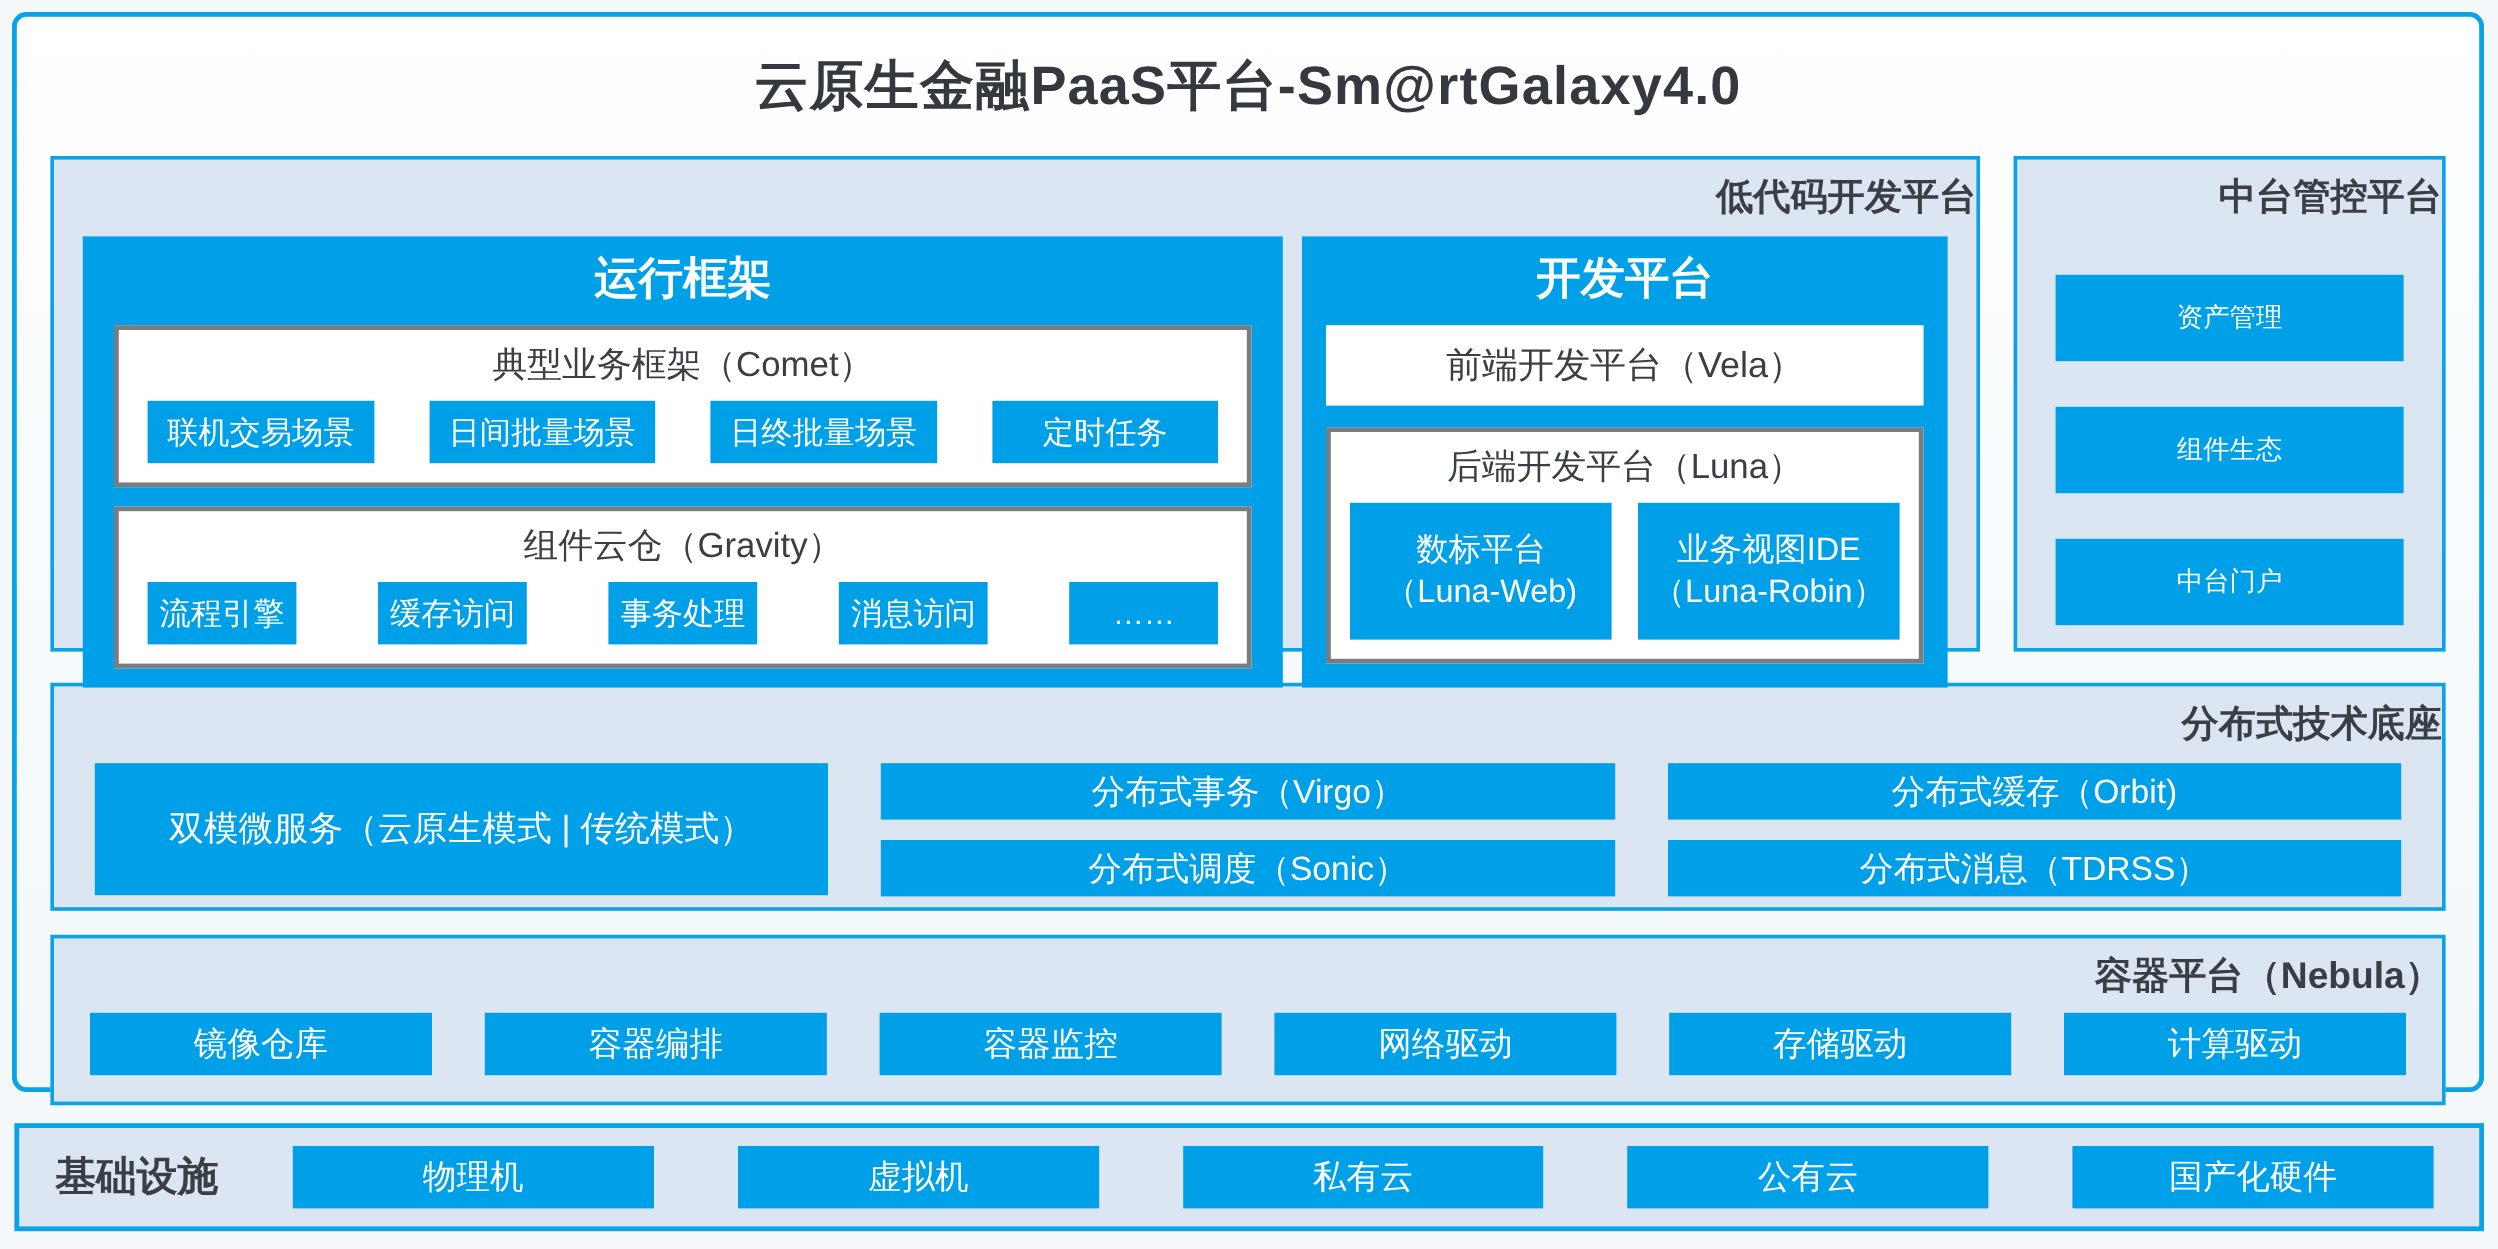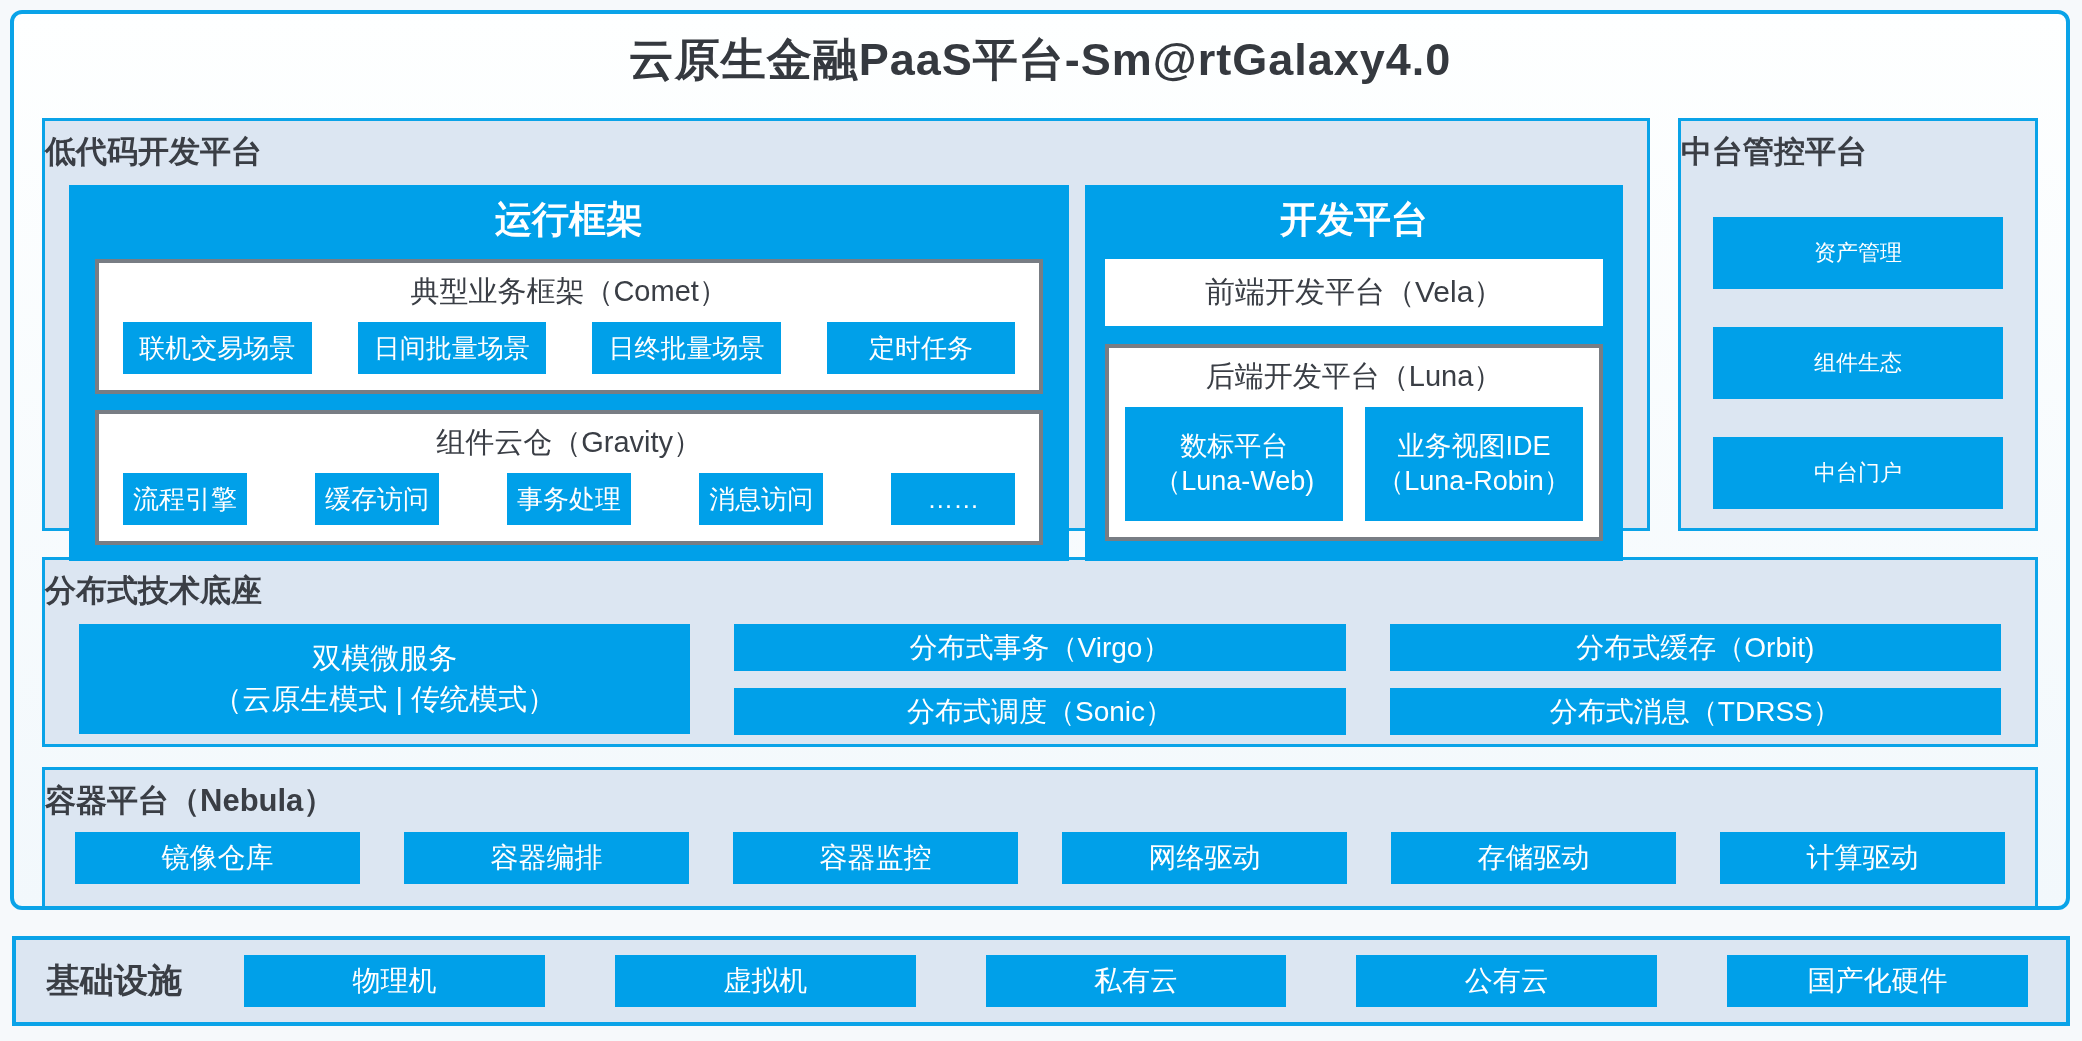--- a/index.html
+++ b/index.html
@@ -21,7 +21,7 @@
     position:absolute;left:10px;top:10px;width:2060px;height:900px;
     border:4px solid var(--border-blue);border-radius:12px;
     background:linear-gradient(180deg,#feffff 0%,#f2f8fc 100%);
-    padding:0 28px;
+    padding:12px 28px;
   }
   .page-title{
     margin-top:16px;text-align:center;

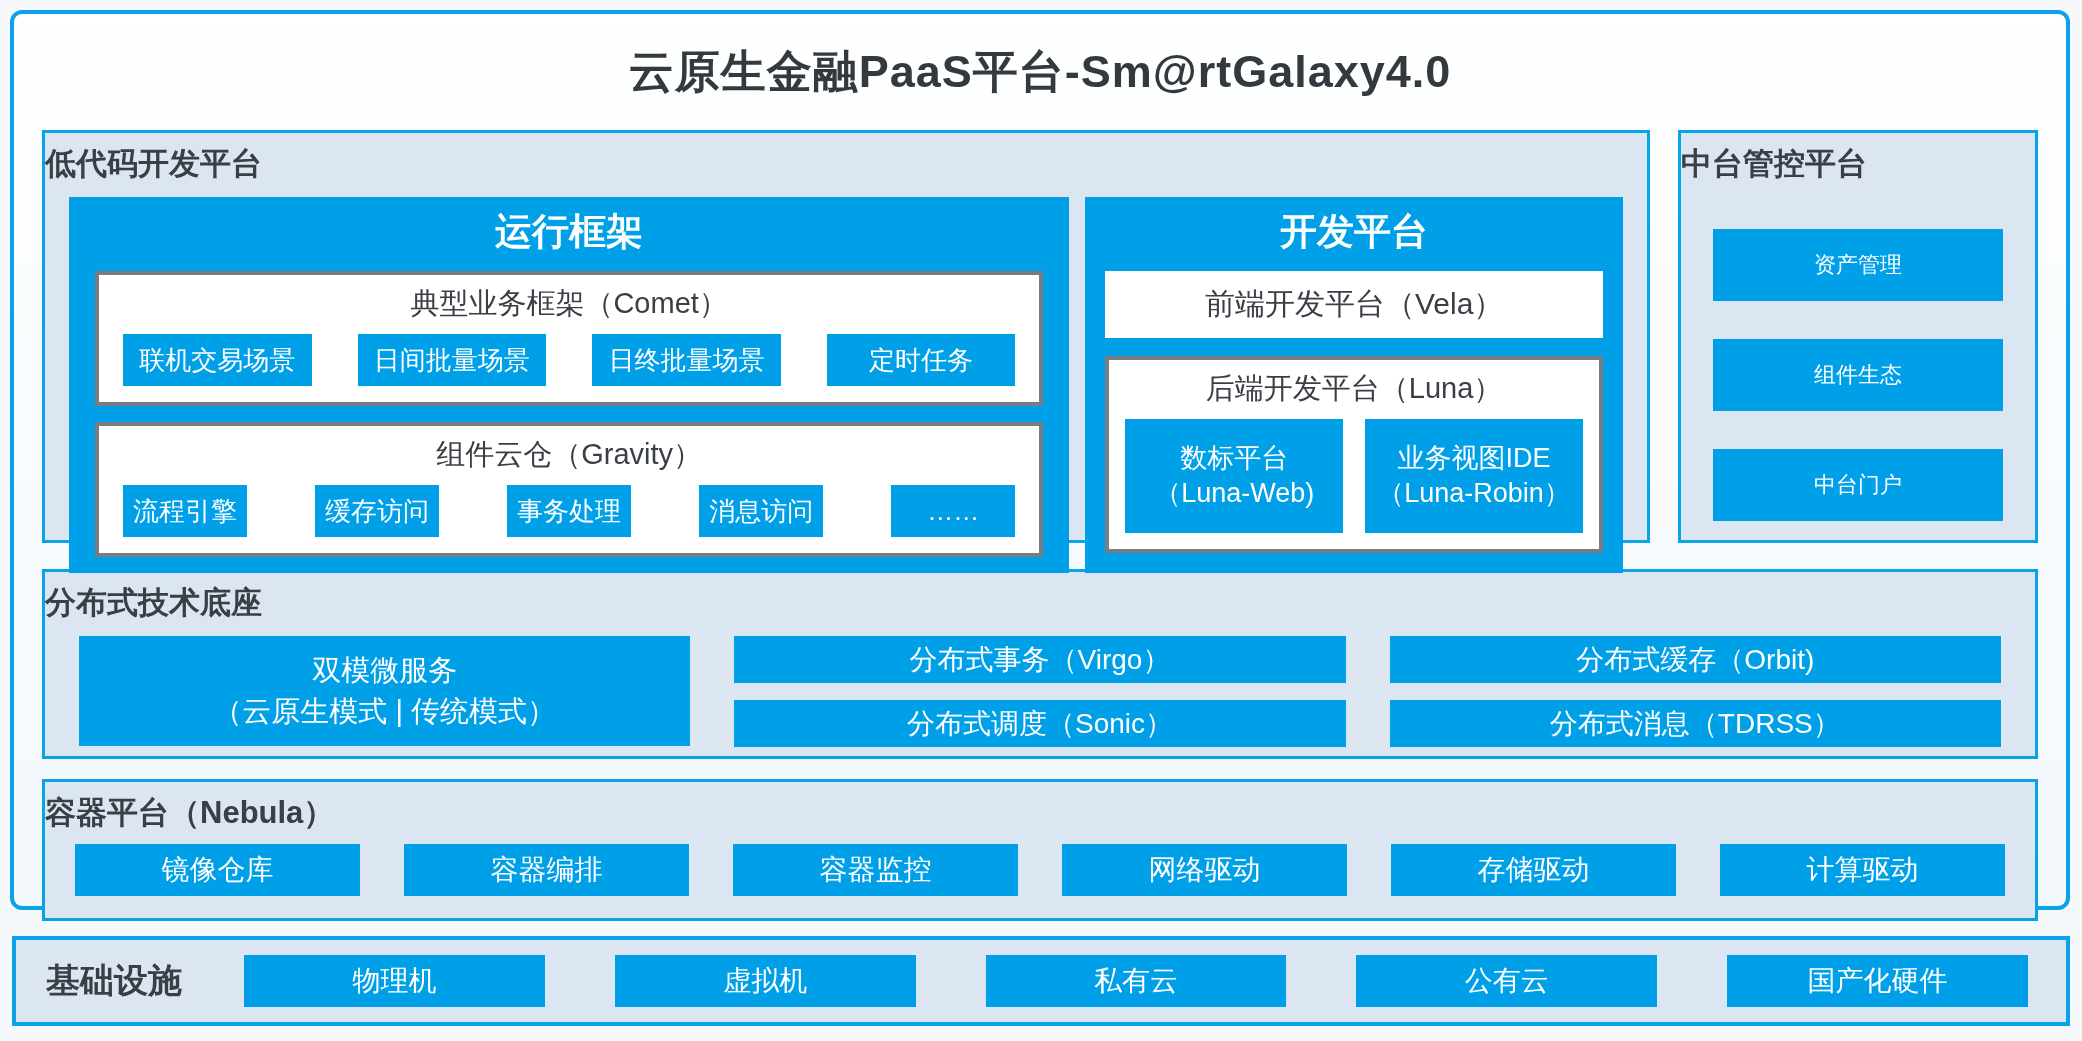--- a/index.html
+++ b/index.html
@@ -32,7 +32,7 @@
     border:3px solid var(--border-blue);
   }
   .panel-title{
-    text-align:left;font-size:31px;font-weight:bold;color:var(--text-dark);
+    text-align:right;font-size:31px;font-weight:bold;color:var(--text-dark);
     margin-top:10px;
   }
   .row1{display:flex;gap:28px;margin-top:28px;height:413px;}

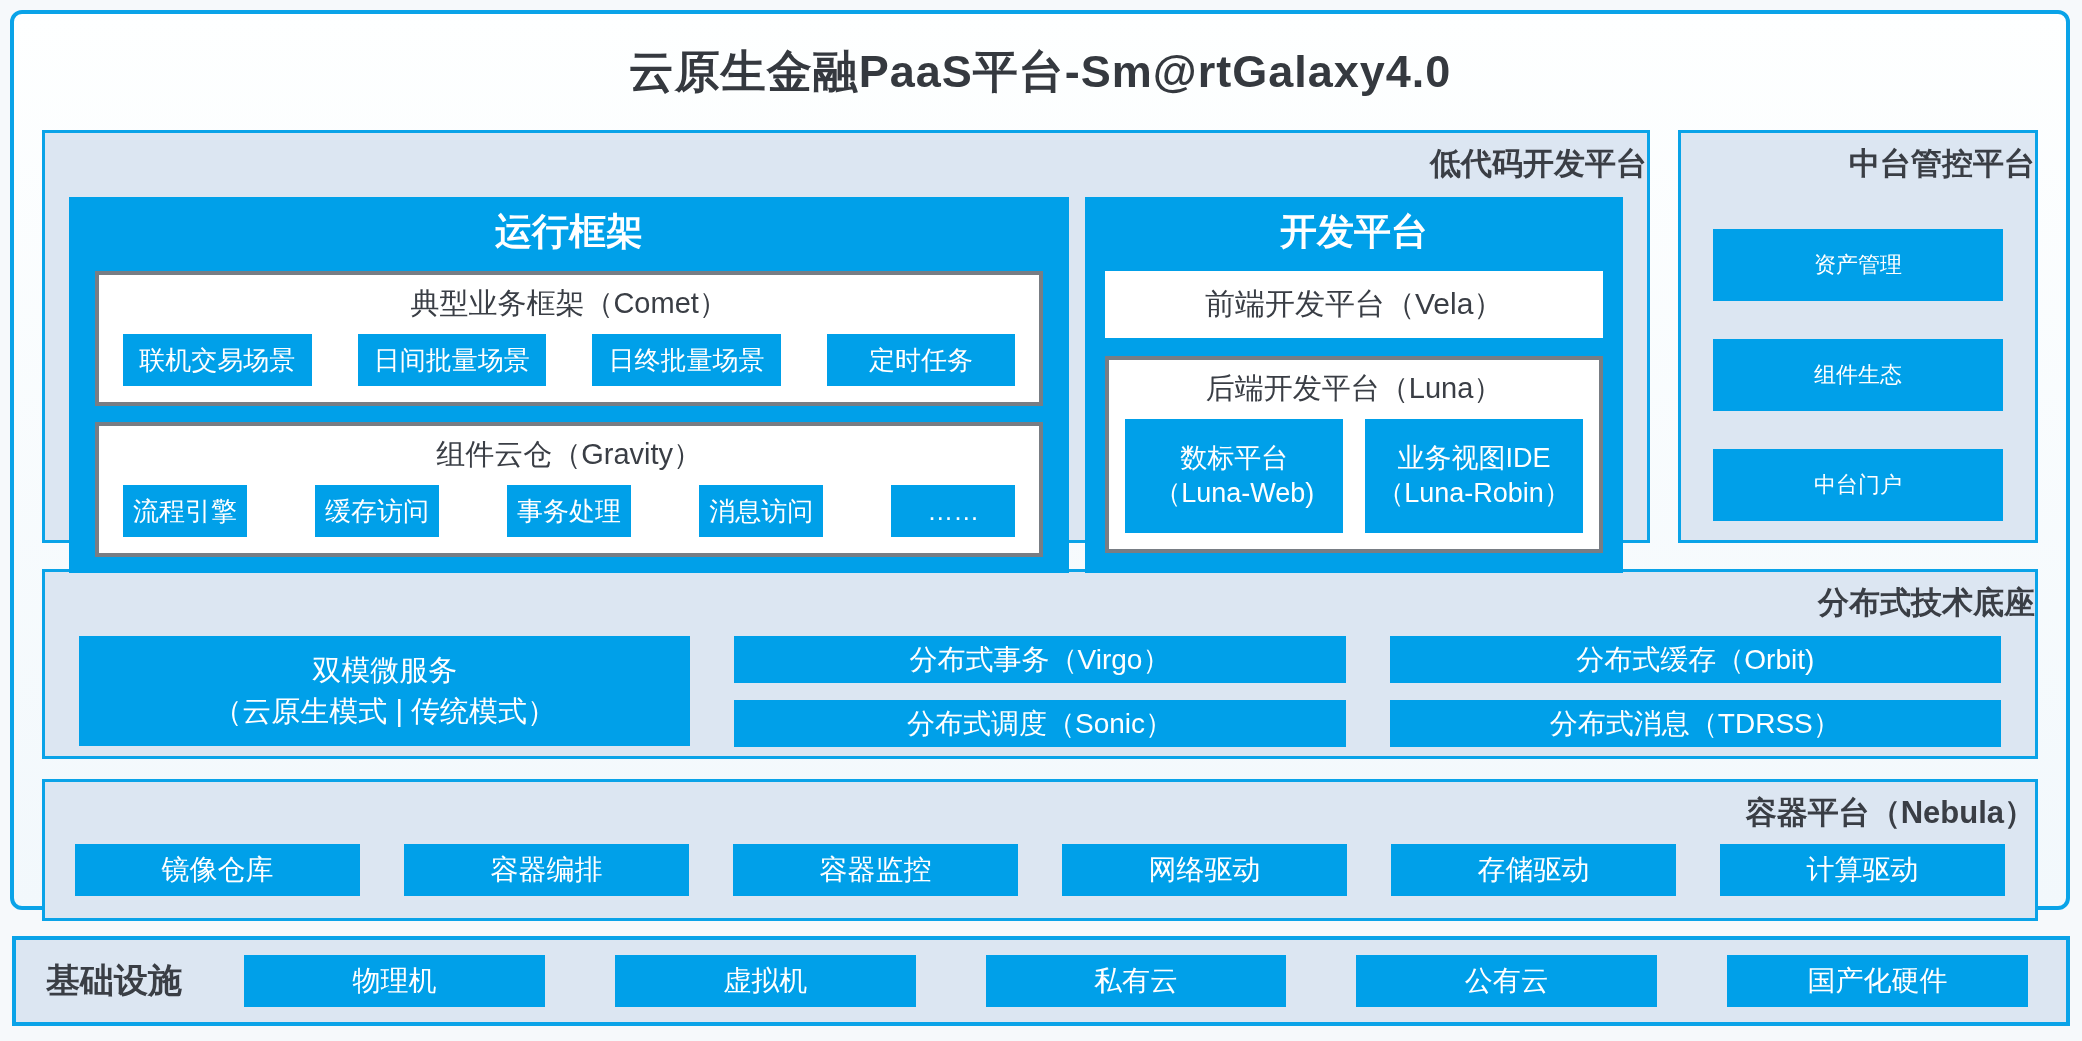--- a/index.html
+++ b/index.html
@@ -71,7 +71,7 @@
   
   .panel-dist{margin-top:26px;height:190px;}
   .dist-body{display:flex;gap:44px;padding:12px 34px 0 34px;}
-  .btn.dual{flex:1;flex-direction:column;height:110px;font-size:29px;line-height:1.4;}
+  .btn.dual{flex:1;height:110px;font-size:29px;line-height:1.4;}
   .dist-col{flex:1;display:flex;flex-direction:column;gap:17px;}
   .dist-col .btn{height:47px;font-size:28px;flex:none;}
   

